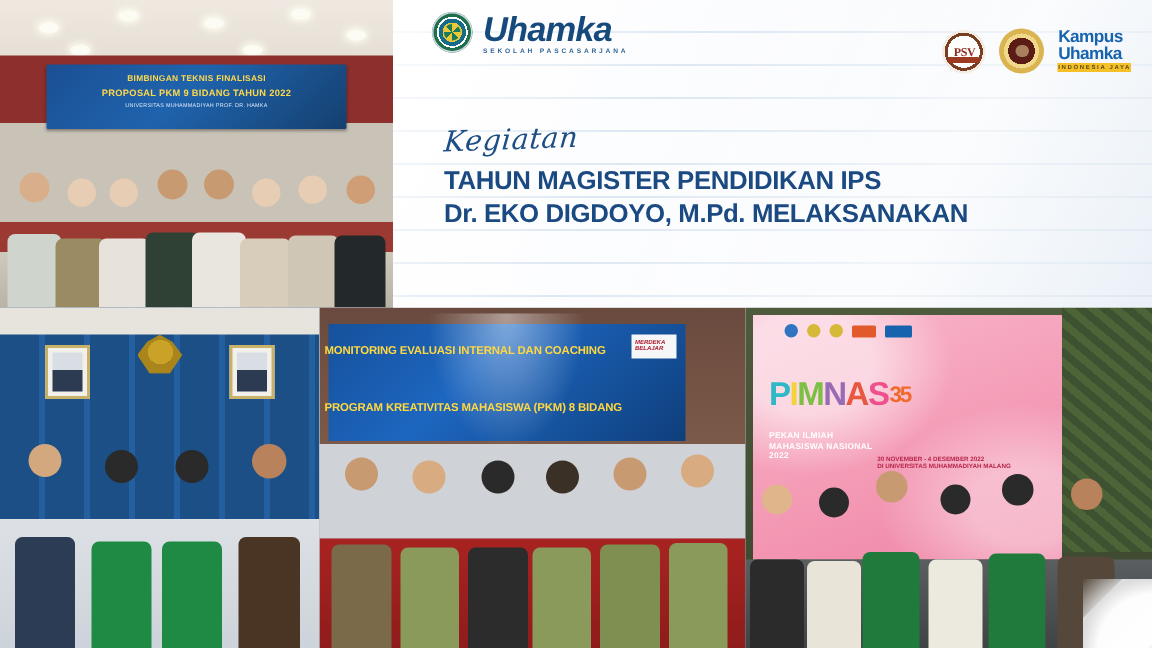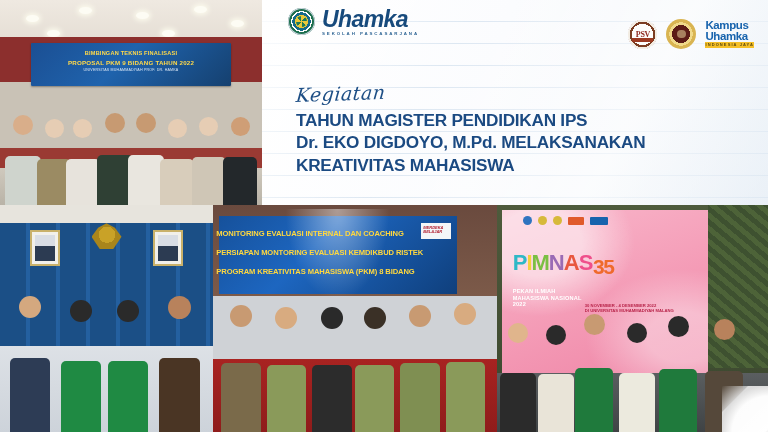--- a/index.html
+++ b/index.html
@@ -357,7 +357,6 @@
       <div class="headline">
         <div>TAHUN MAGISTER PENDIDIKAN IPS</div>
         <div>Dr. EKO DIGDOYO, M.Pd. MELAKSANAKAN</div>
-        <div>KREATIVITAS MAHASISWA</div>
       </div>
     </div>
   </div>

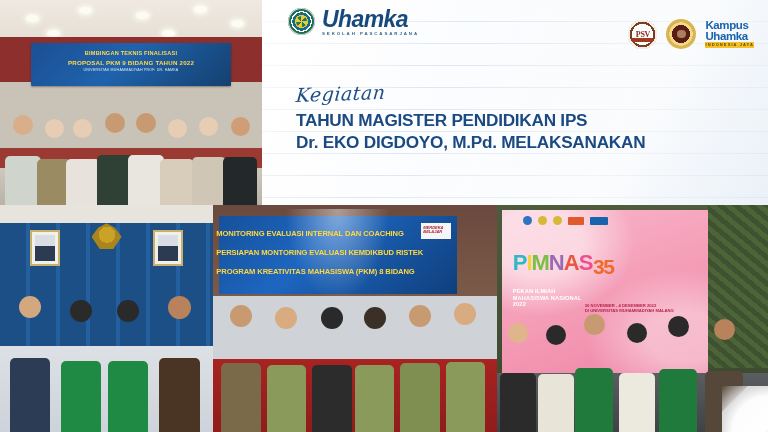--- a/index.html
+++ b/index.html
@@ -241,7 +241,6 @@
     <div class="wall2"></div>
     <div class="banner">
       <div class="bt a">MONITORING EVALUASI INTERNAL DAN COACHING</div>
-      <div class="bt b">PERSIAPAN MONTORING EVALUASI KEMDIKBUD RISTEK</div>
       <div class="bt c">PROGRAM KREATIVITAS MAHASISWA (PKM) 8 BIDANG</div>
       <div class="mb">
         <i>MERDEKA BELAJAR</i>

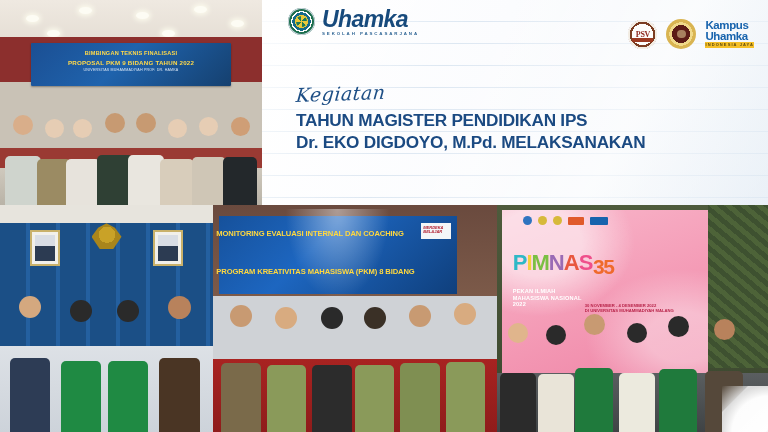--- a/index.html
+++ b/index.html
@@ -126,7 +126,7 @@
   .p4 .pim s:nth-child(3){color:#7bbf43;} .p4 .pim s:nth-child(4){color:#9a6bb5;}
   .p4 .pim s:nth-child(5){color:#e8573f;} .p4 .pim s:nth-child(6){color:#ef4f8b;}
   .p4 .sub { position:absolute; left:5%; top:48%; font-size:5.6px; font-weight:bold; color:#ffffff; line-height:1.18; letter-spacing:.2px; }
-  .p4 .n35 { position:absolute; left:44%; top:28%; font-size:21px; font-weight:bold; color:#d13c57; letter-spacing:-1.5px; }
+  .p4 .n35 { position:absolute; left:44%; top:28%; font-size:15px; font-weight:bold; color:#d13c57; letter-spacing:-1.5px; }
   .p4 .n35 em { font-style:normal; color:#ef6a2c; }
   .p4 .date { position:absolute; left:40%; top:57%; font-size:4.2px; font-weight:bold; color:#b8254a; line-height:1.3; white-space:nowrap; }
   .p4 .ground { position:absolute; left:0; bottom:0; width:100%; height:26%; background:linear-gradient(#5a5e60,#3f4345); }

